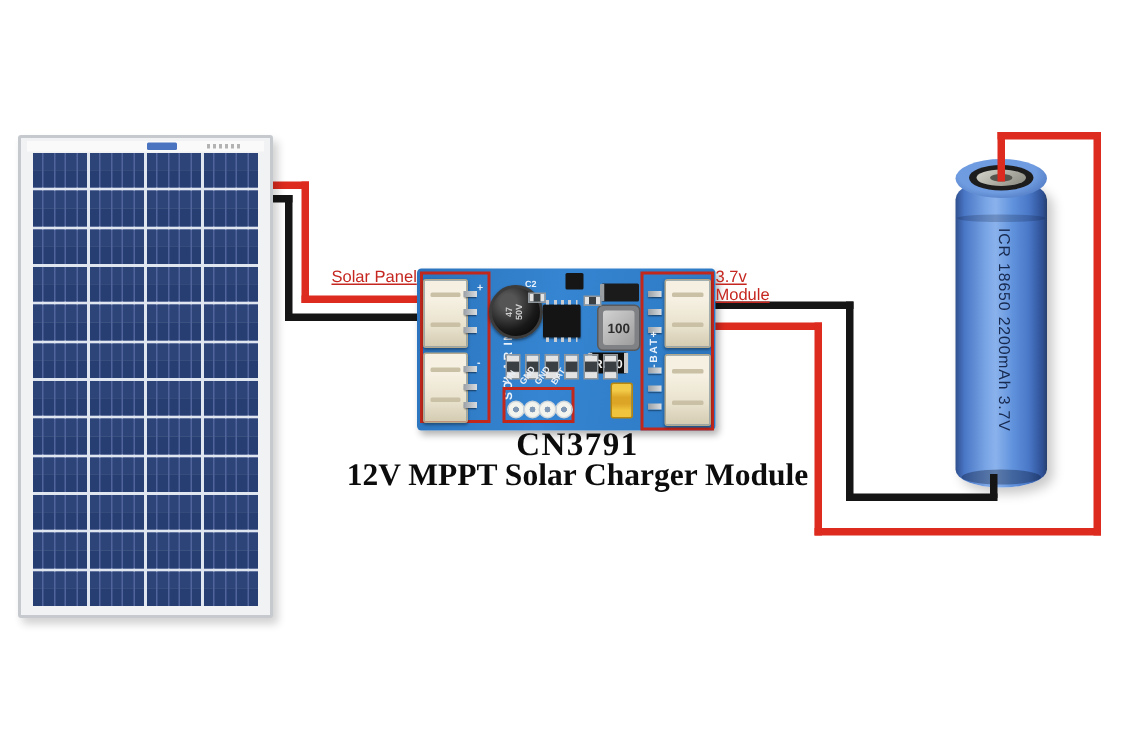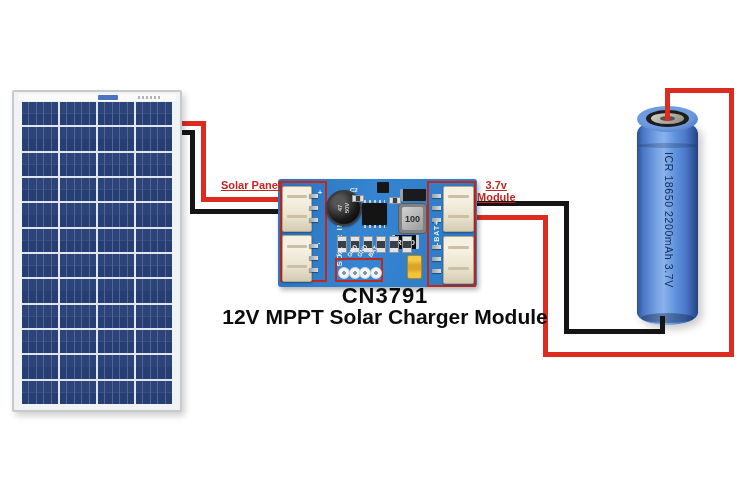--- a/index.html
+++ b/index.html
@@ -88,8 +88,8 @@
        font-size:10.5px;color:#17294e;letter-spacing:.6px;white-space:nowrap;}
 
   
-  .callout{position:absolute;color:#c5261f;font-size:11px;font-weight:bold;text-decoration:underline;
-       line-height:12px;white-space:nowrap;z-index:4;text-align:center;}
+  .callout{position:absolute;color:#c5261f;font-size:11px;font-weight:normal;text-decoration:underline;
+       line-height:12px;white-space:nowrap;z-index:4;}
   .title{position:absolute;left:205px;top:285px;width:360px;text-align:center;color:#0c0c0c;
        font-family:Liberation Sans, sans-serif;z-index:4;}
   .title .t1{font-size:22px;font-weight:800;letter-spacing:1px;line-height:22px;}

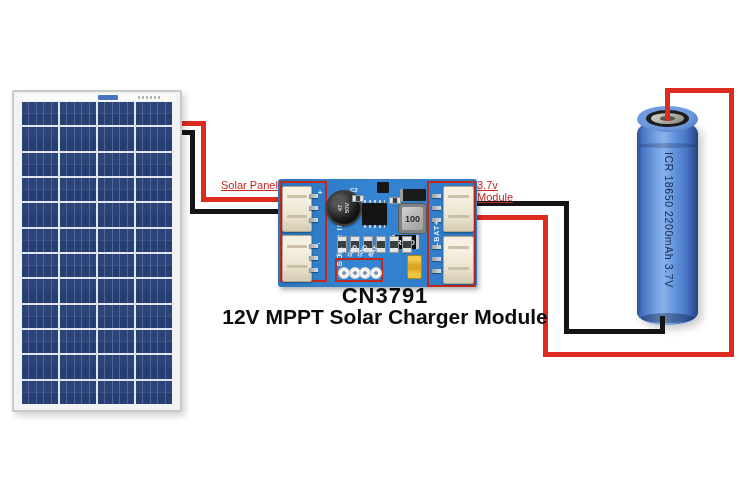--- a/index.html
+++ b/index.html
@@ -91,7 +91,7 @@
   .callout{position:absolute;color:#c5261f;font-size:11px;font-weight:normal;text-decoration:underline;
        line-height:12px;white-space:nowrap;z-index:4;}
   .title{position:absolute;left:205px;top:285px;width:360px;text-align:center;color:#0c0c0c;
-       font-family:Liberation Sans, sans-serif;z-index:4;}
+       font-family:Liberation Serif, serif;z-index:4;}
   .title .t1{font-size:22px;font-weight:800;letter-spacing:1px;line-height:22px;}
   .title .t2{font-size:21px;font-weight:800;letter-spacing:0px;line-height:19px;}
 </style>

